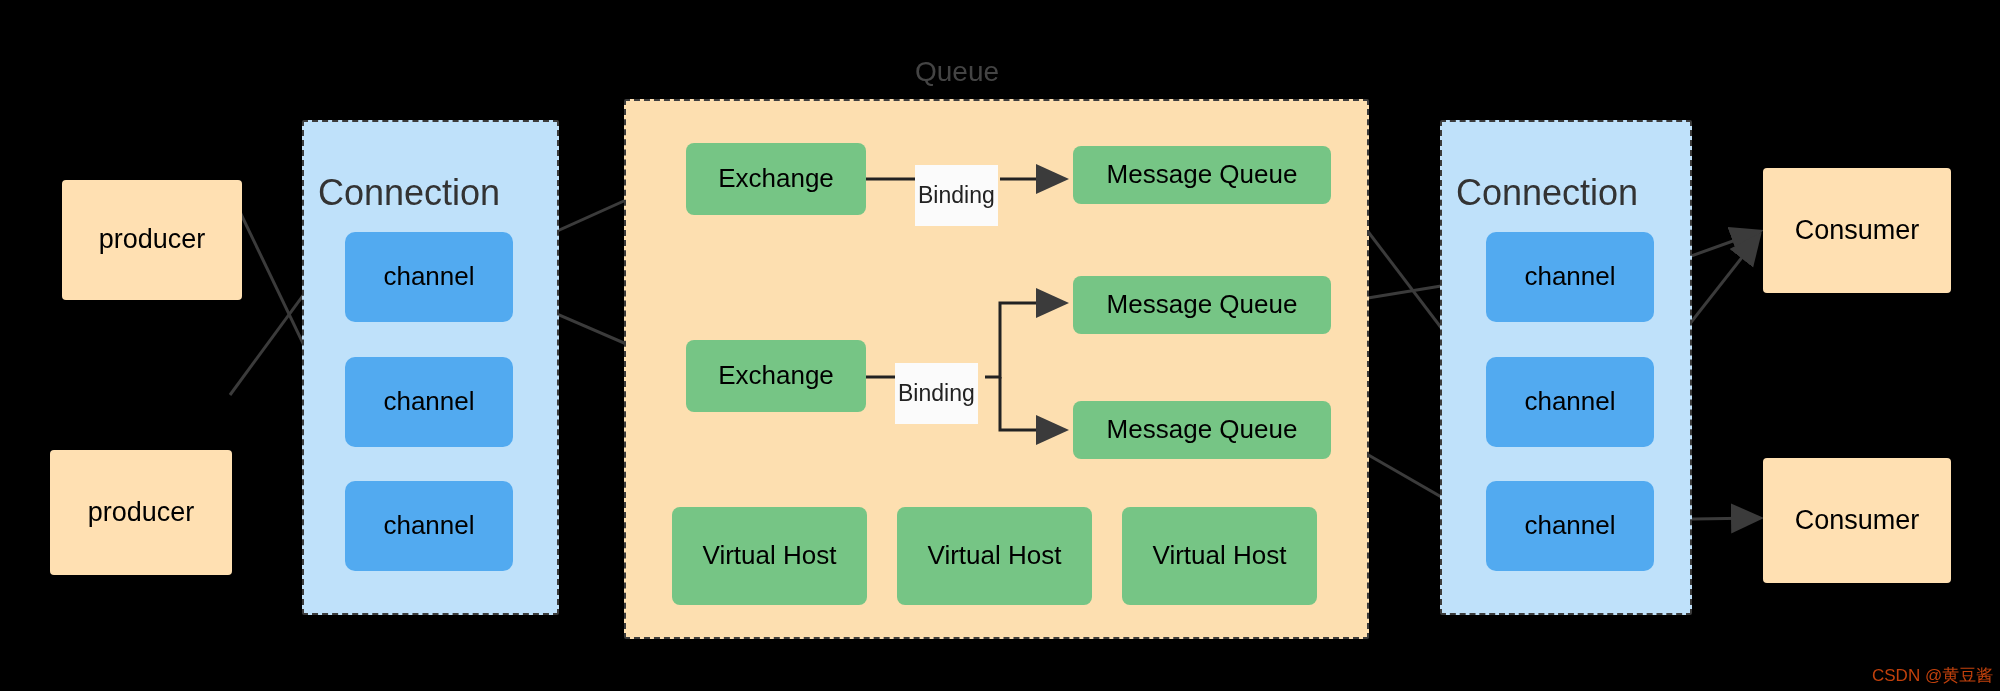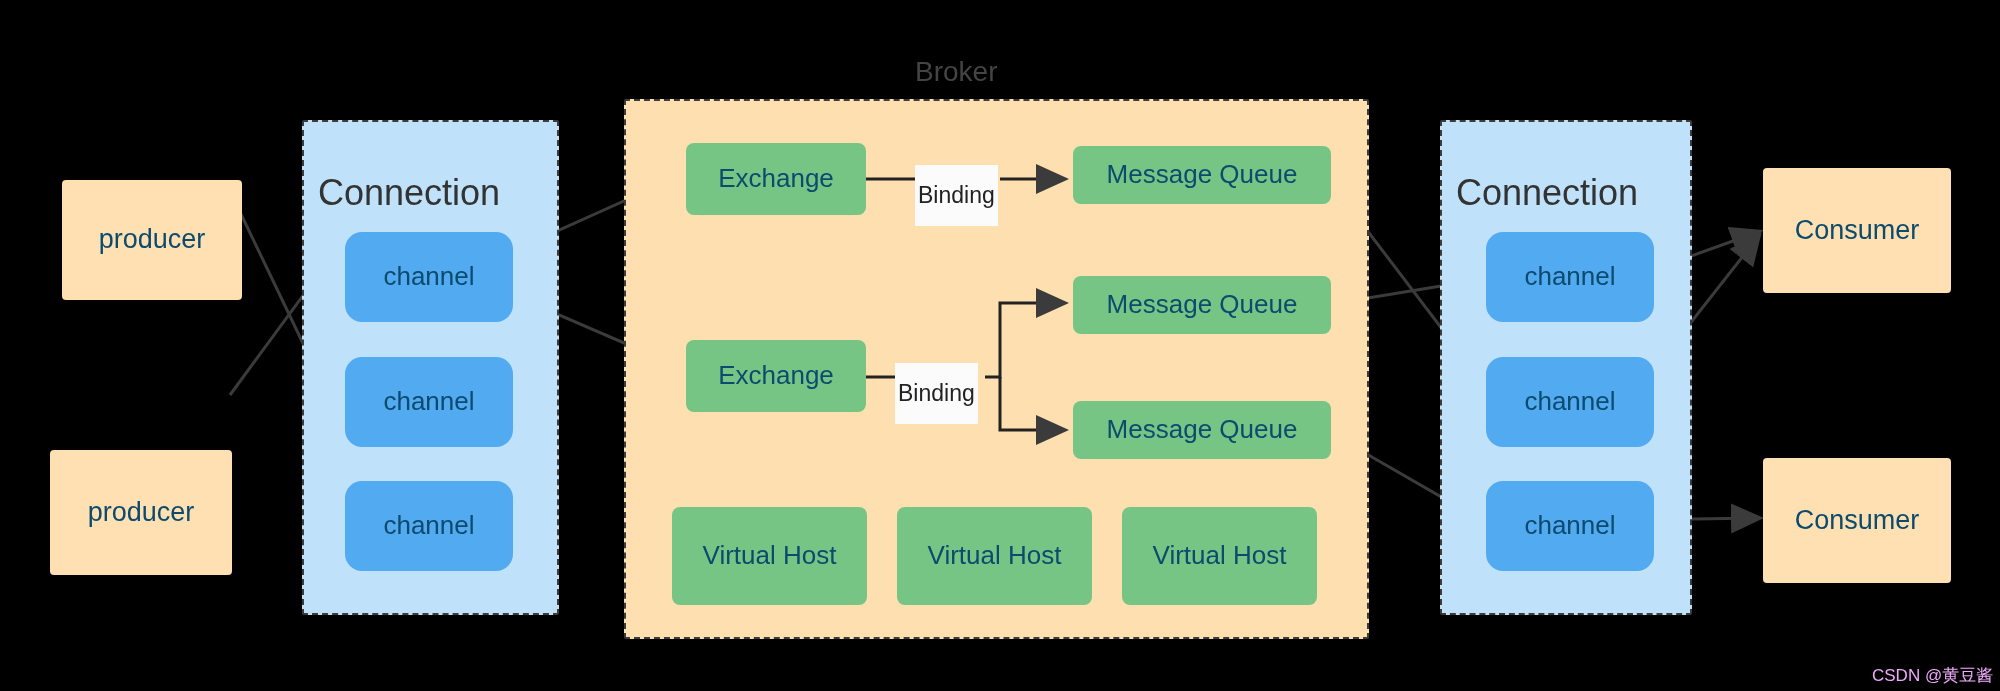--- a/index.html
+++ b/index.html
@@ -80,7 +80,7 @@
     <span>channel</span>
   </div>
 
-  <div class="broker-label" style="left:915px;top:56px;">Broker</div>
+  <div class="broker-label" style="left:915px;top:56px;">Queue</div>
   <div class="box broker" style="left:624px;top:99px;width:745px;height:540px;"></div>
 
   <div class="box green" style="left:686px;top:143px;width:180px;height:72px;">

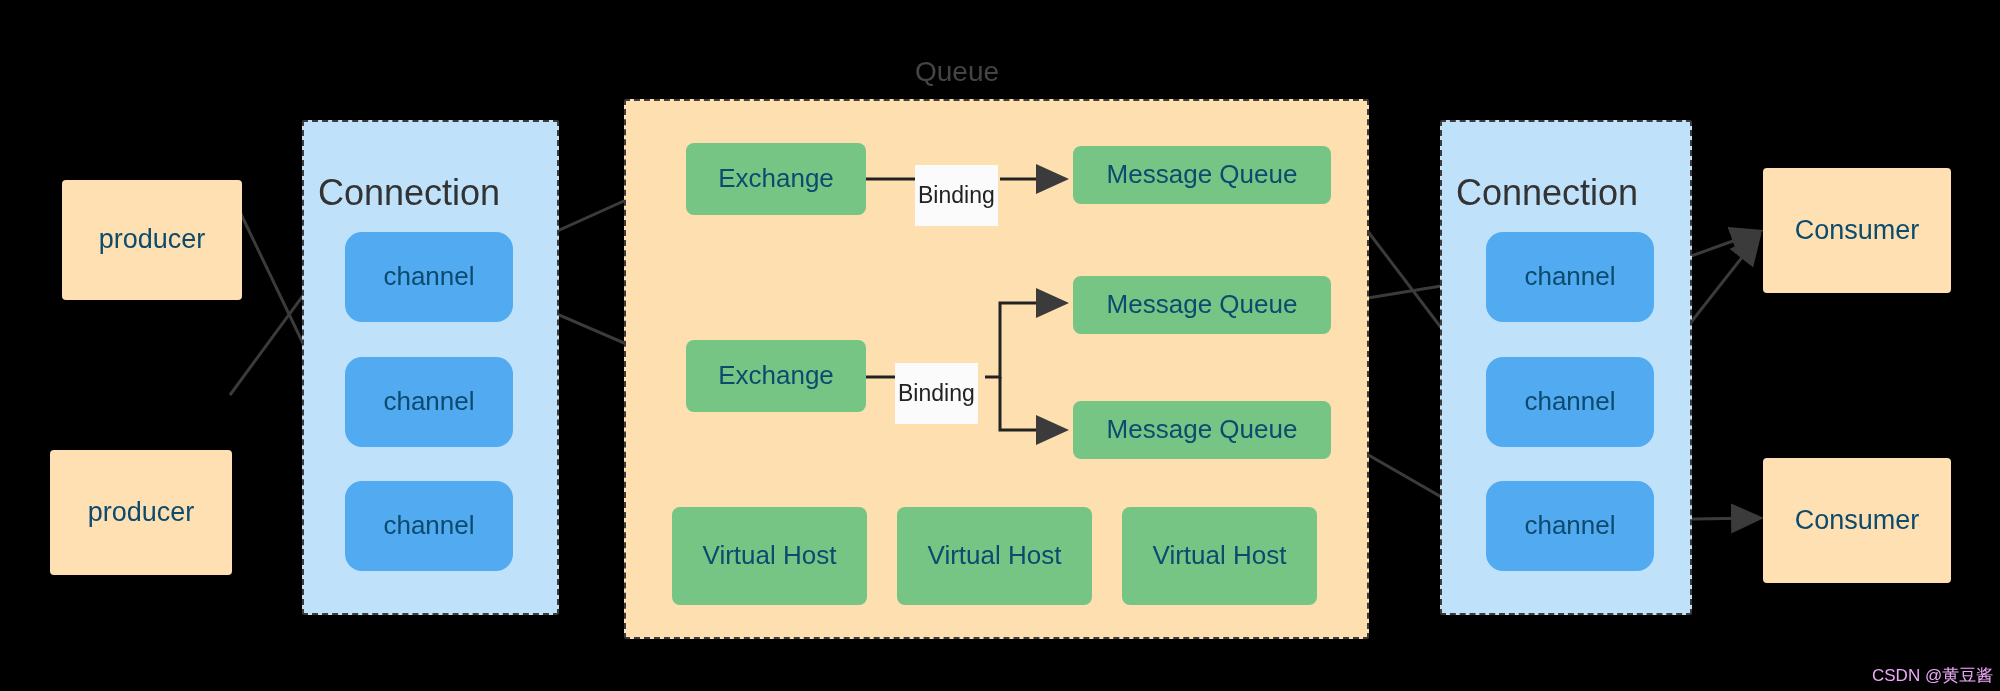--- a/index.html
+++ b/index.html
@@ -8,7 +8,7 @@
   #stage{position:relative;width:2000px;height:691px;background:#000;}
 
   .box{position:absolute;box-sizing:border-box;display:flex;align-items:center;
-       justify-content:center;color:#0c4a6e;text-align:left;line-height:1.15;}
+       justify-content:center;color:#000000;text-align:left;line-height:1.15;}
 
   .orange{background:#ffe0b2;border-radius:4px;font-size:27px;}
   .green{background:#76c585;border-radius:8px;font-size:26px;}

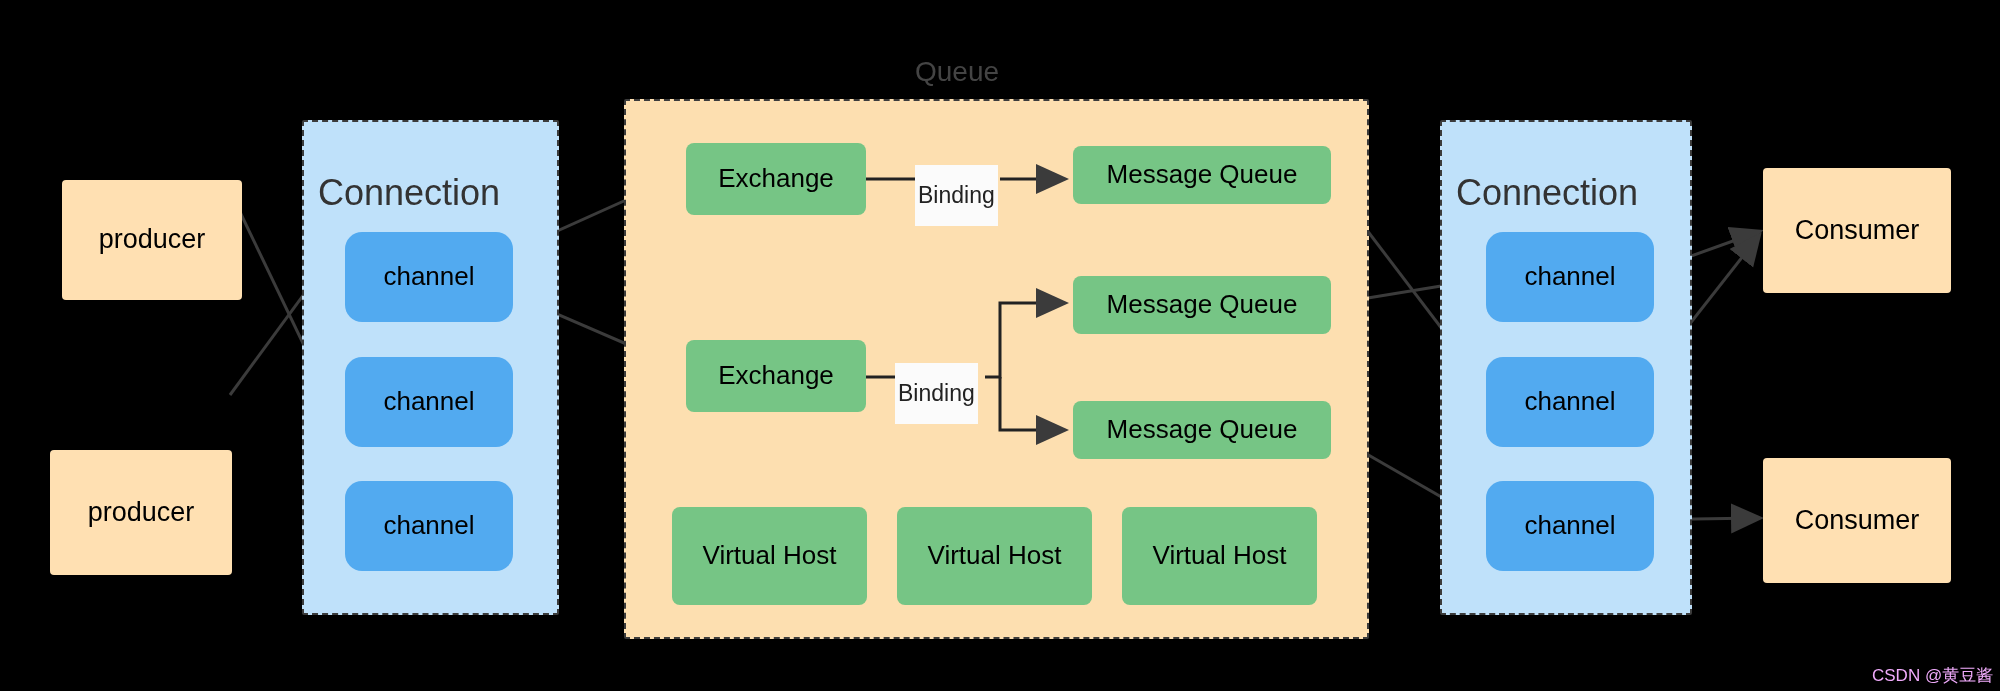--- a/index.html
+++ b/index.html
@@ -12,7 +12,7 @@
 
   .orange{background:#ffe0b2;border-radius:4px;font-size:27px;}
   .green{background:#76c585;border-radius:8px;font-size:26px;}
-  .bluechan{background:#52aaf0;border-radius:17px;font-size:26px;}
+  .bluechan{background:#52aaf0;border-radius:10px;font-size:26px;}
   .conn{background:#bfe1fa;border:2.5px dashed #3b3b3b;border-radius:2px;
         align-items:flex-start;justify-content:flex-start;}
   .broker{background:#fddfb0;border:2.5px dashed #3b3b3b;border-radius:2px;}

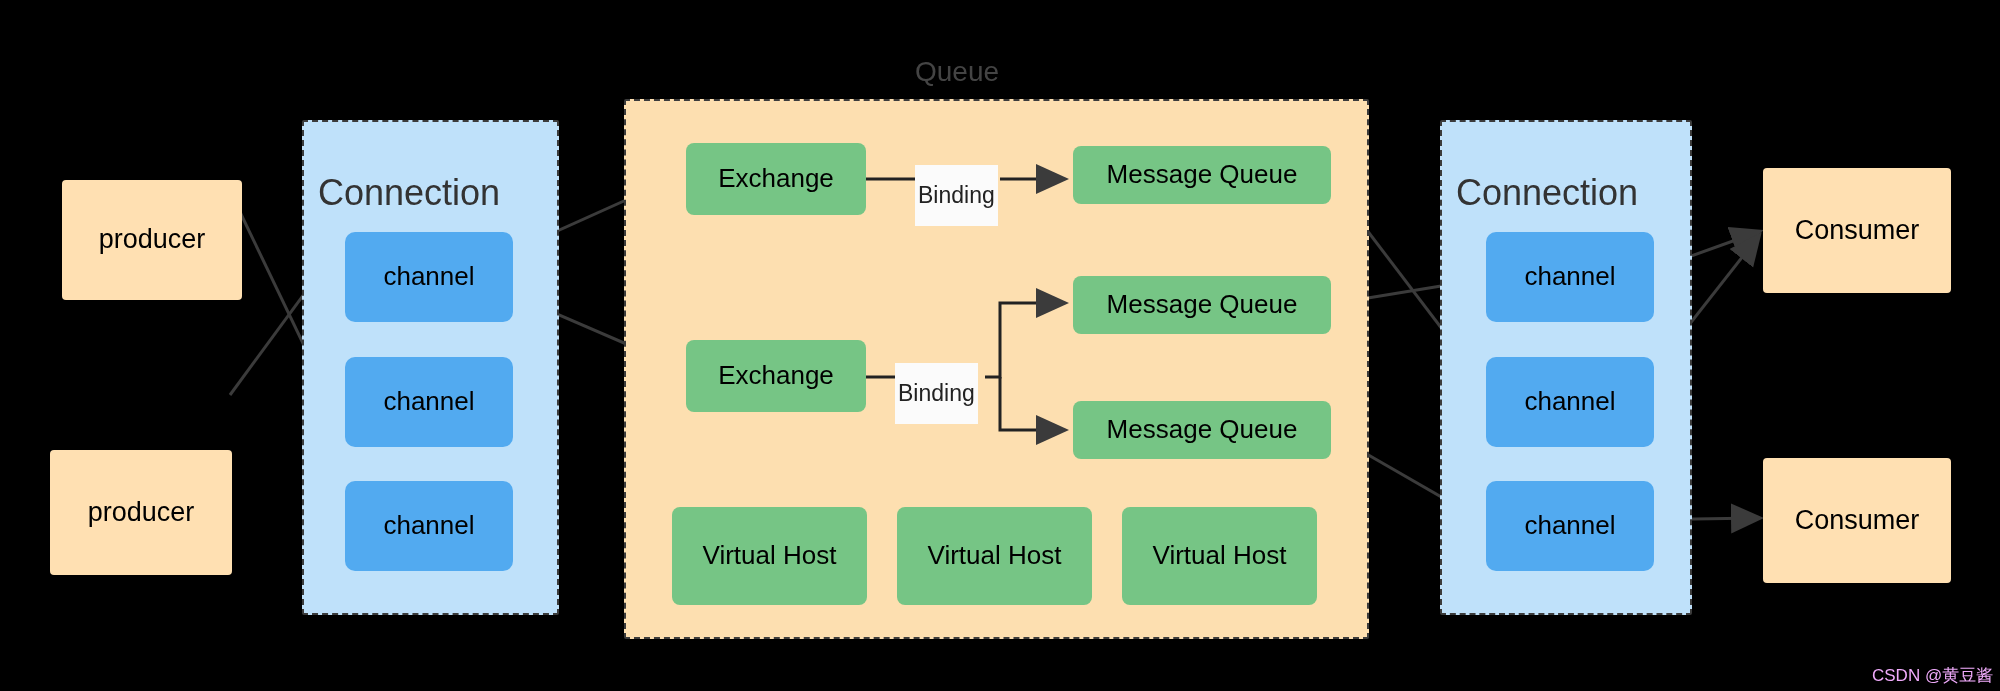--- a/index.html
+++ b/index.html
@@ -21,7 +21,7 @@
   .broker-label{position:absolute;font-size:28px;color:#444;white-space:nowrap;}
   .binding{position:absolute;background:#fbfbfb;color:#222;font-size:23px;
            padding:17px 3px;white-space:nowrap;}
-  .watermark{position:absolute;color:#f0abfc;font-size:17px;white-space:nowrap;}
+  .watermark{position:absolute;color:#c2410c;font-size:17px;white-space:nowrap;}
 
   svg.edges{position:absolute;left:0;top:0;width:2000px;height:691px;
             pointer-events:none;}

